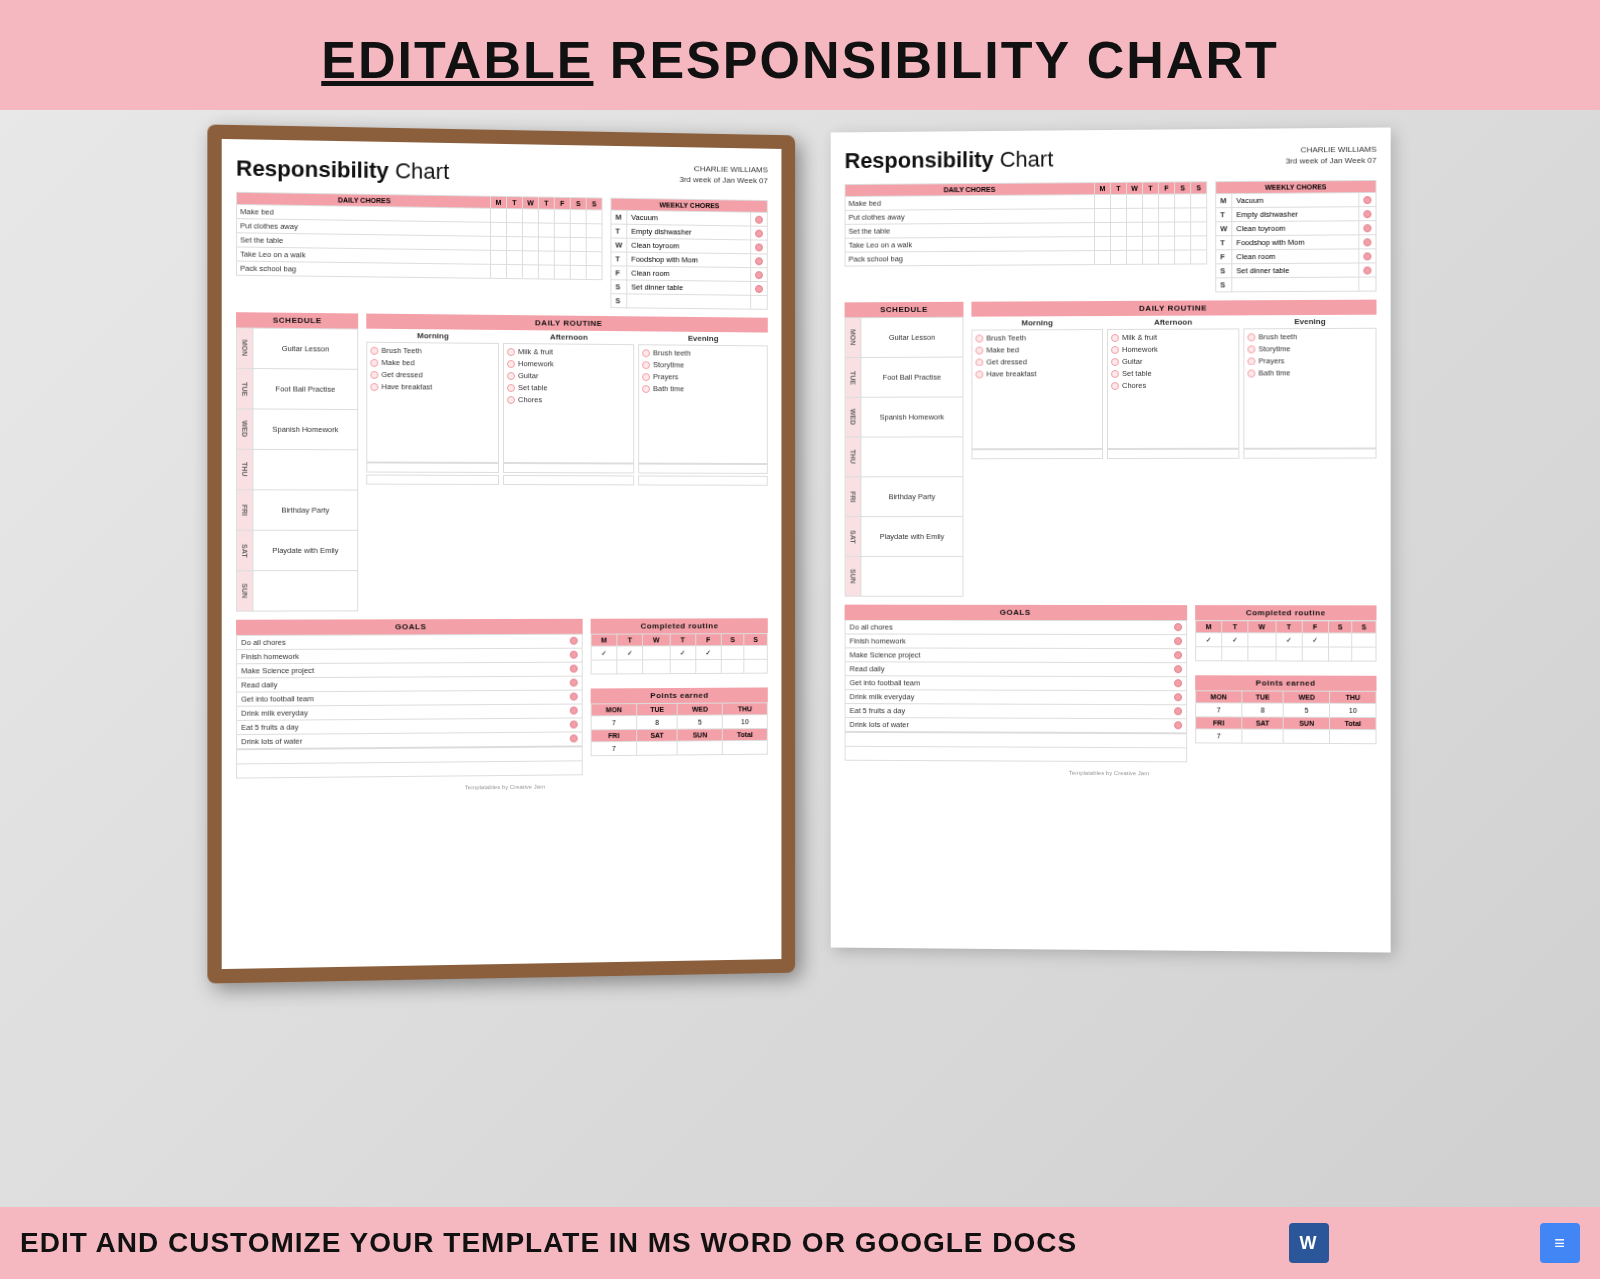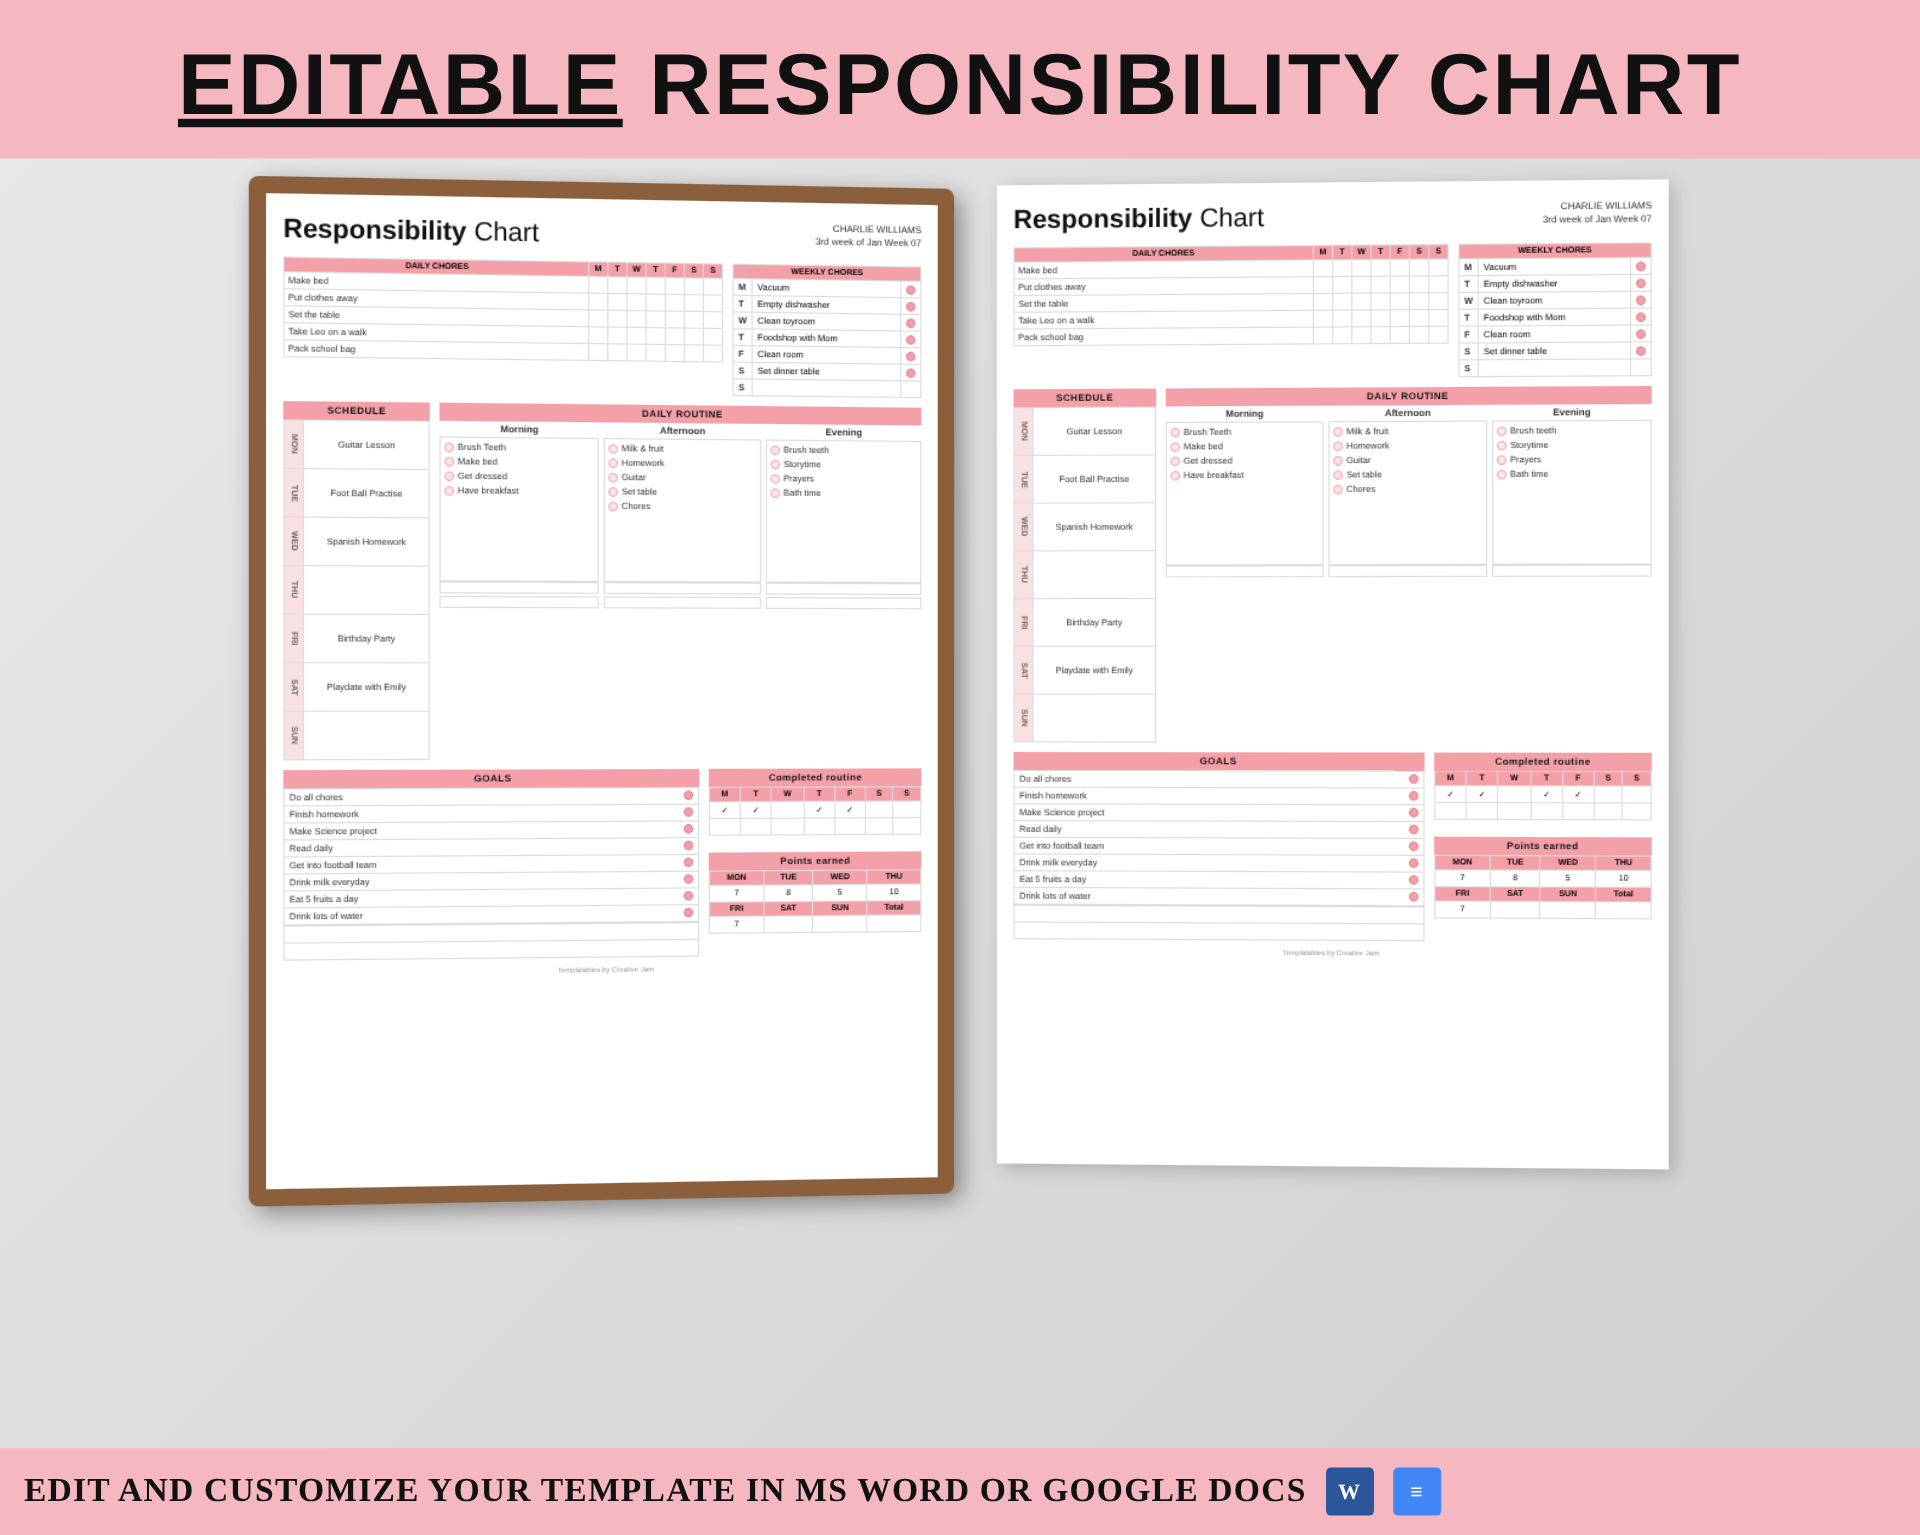--- a/index.html
+++ b/index.html
@@ -21,7 +21,7 @@
       padding: 30px 20px 20px;
     }
     .main-title {
-      font-size: 72px;
+      font-size: 52px;
       font-weight: 900;
       color: #111;
       letter-spacing: 2px;

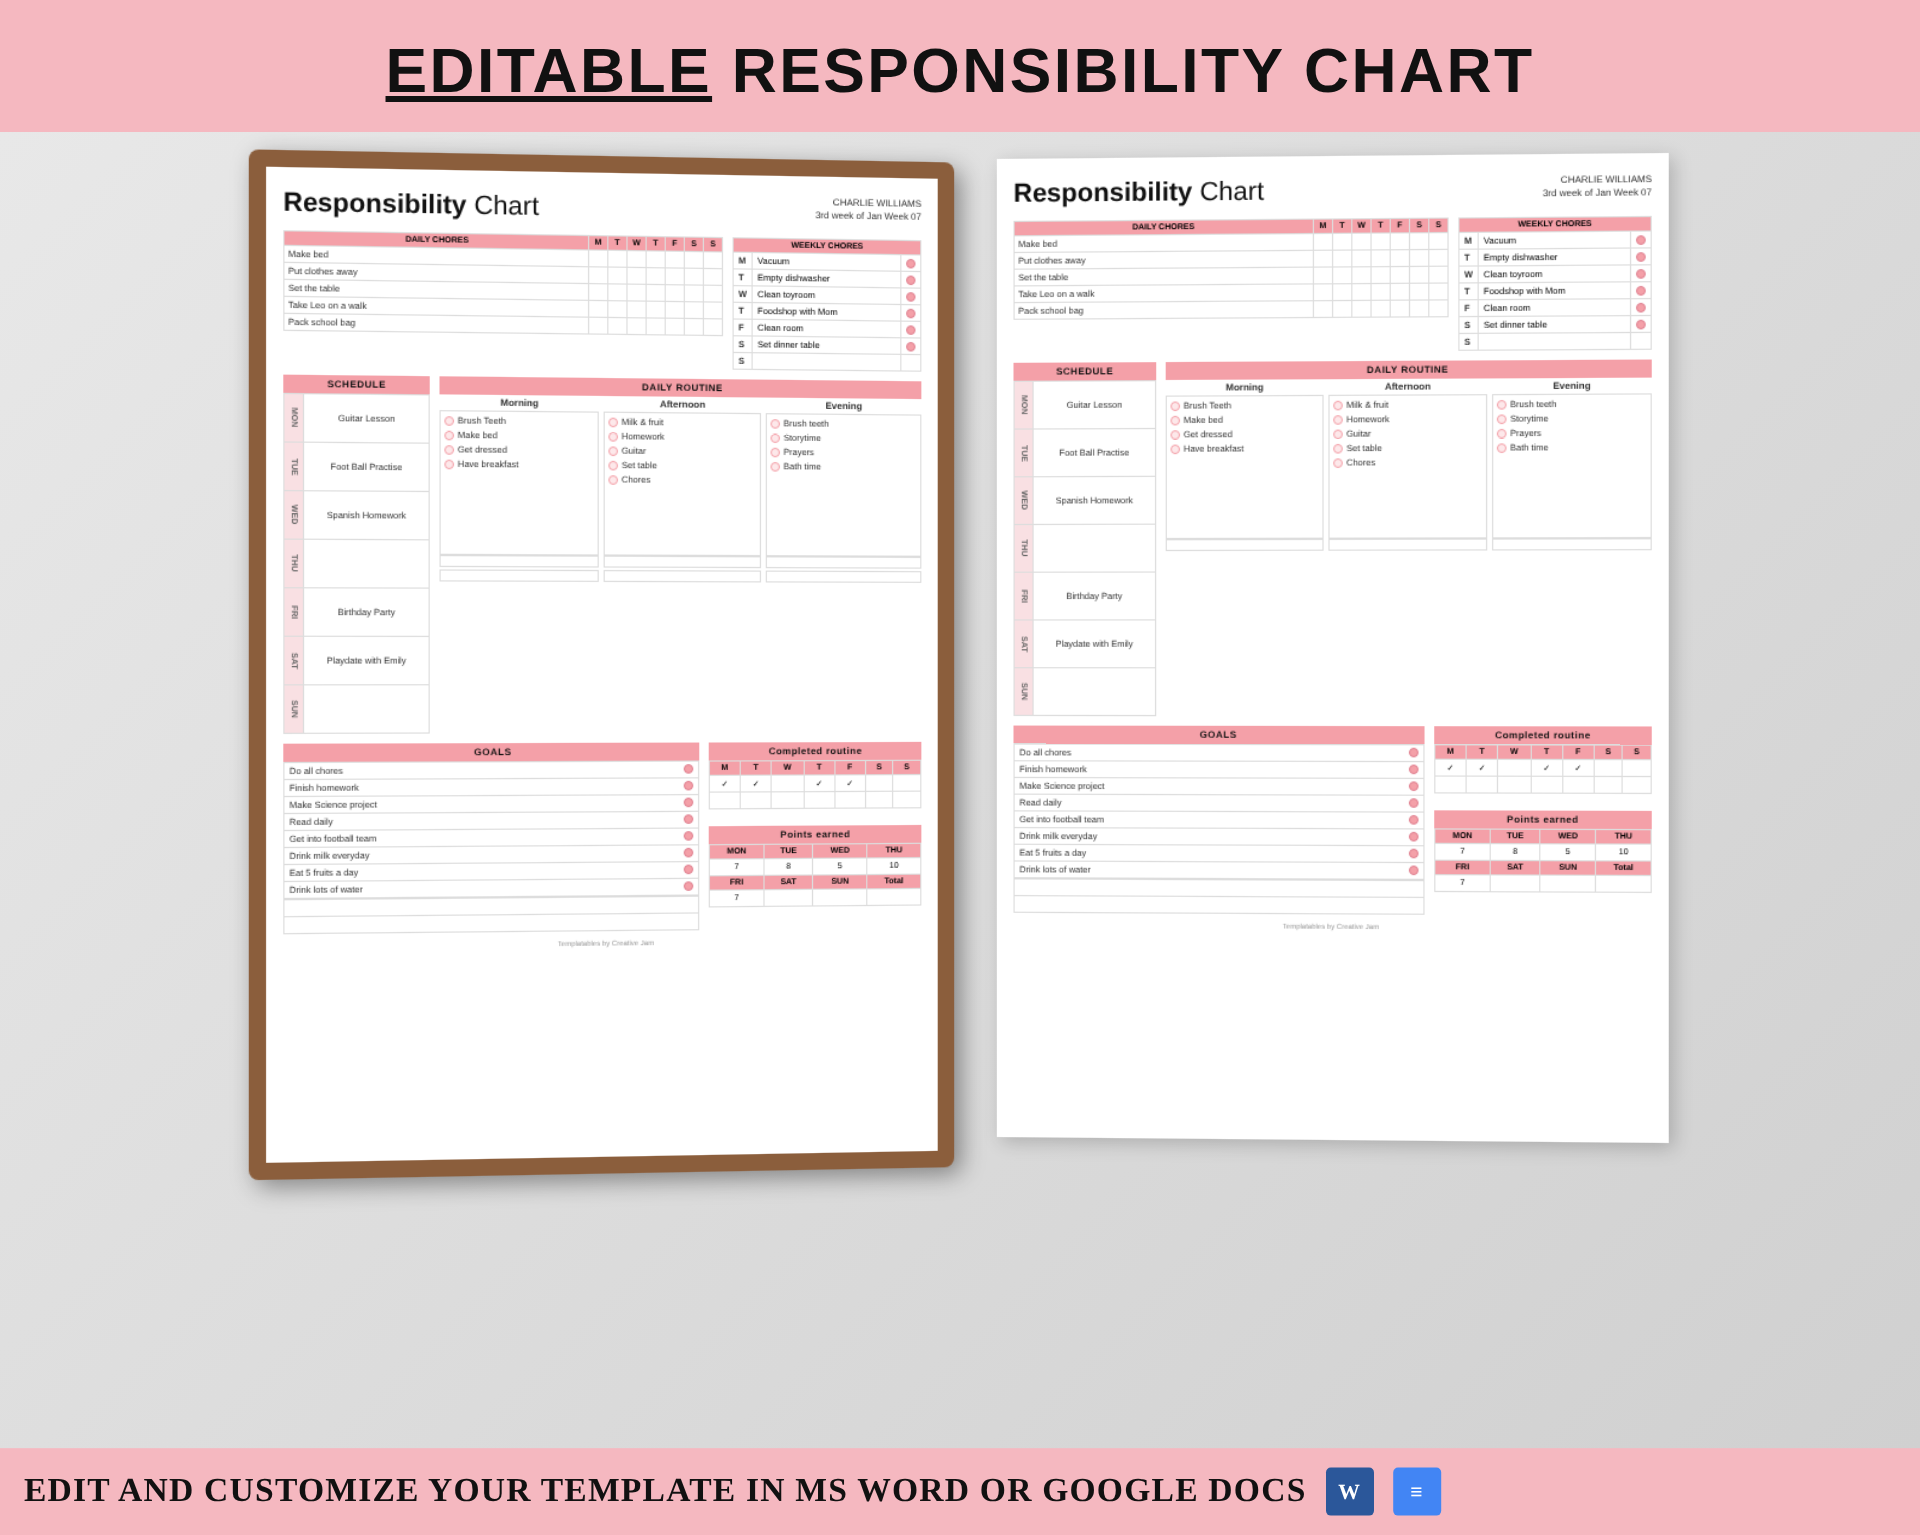--- a/index.html
+++ b/index.html
@@ -358,9 +358,8 @@
       letter-spacing: 1px;
       display: flex;
       align-items: center;
-      justify-content: flex-start;
+      justify-content: space-between;
       gap: 16px;
-      font-family: Liberation Serif, serif;
     }
     .word-icon {
       display: inline-flex;

